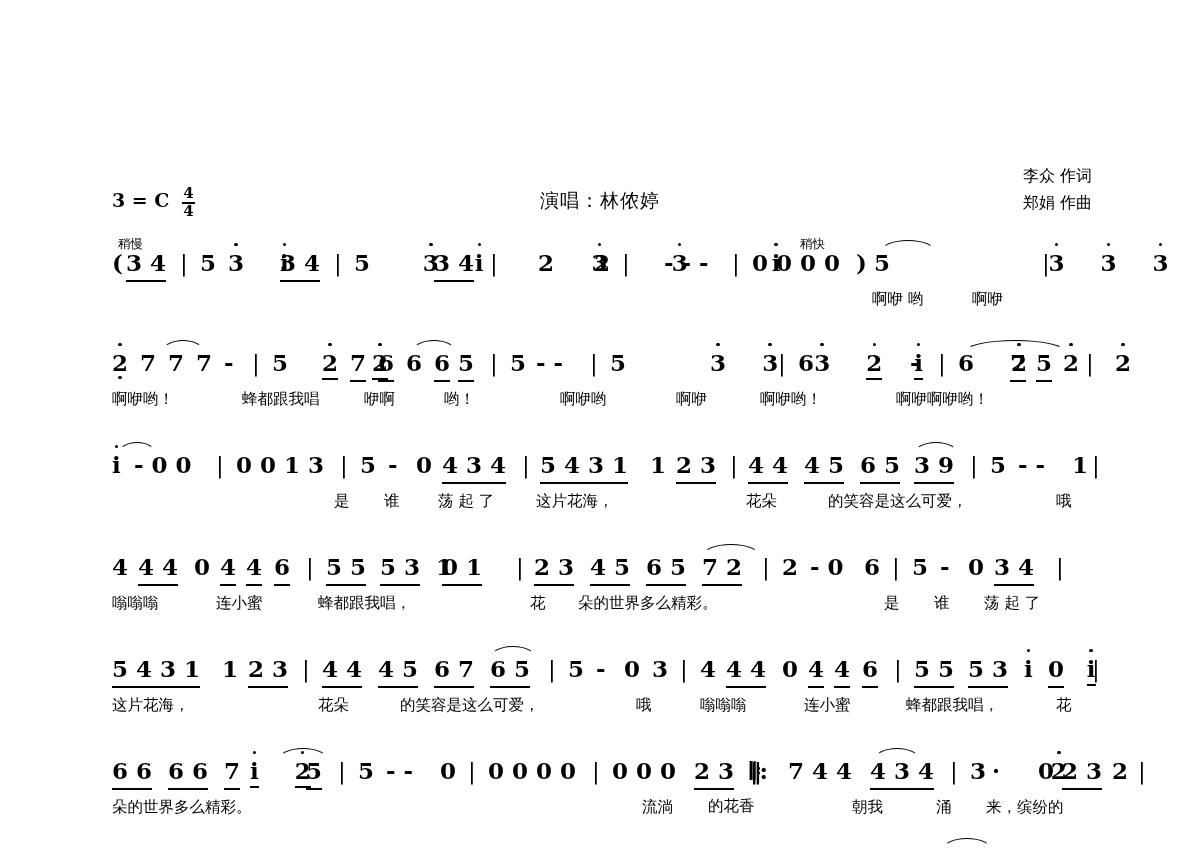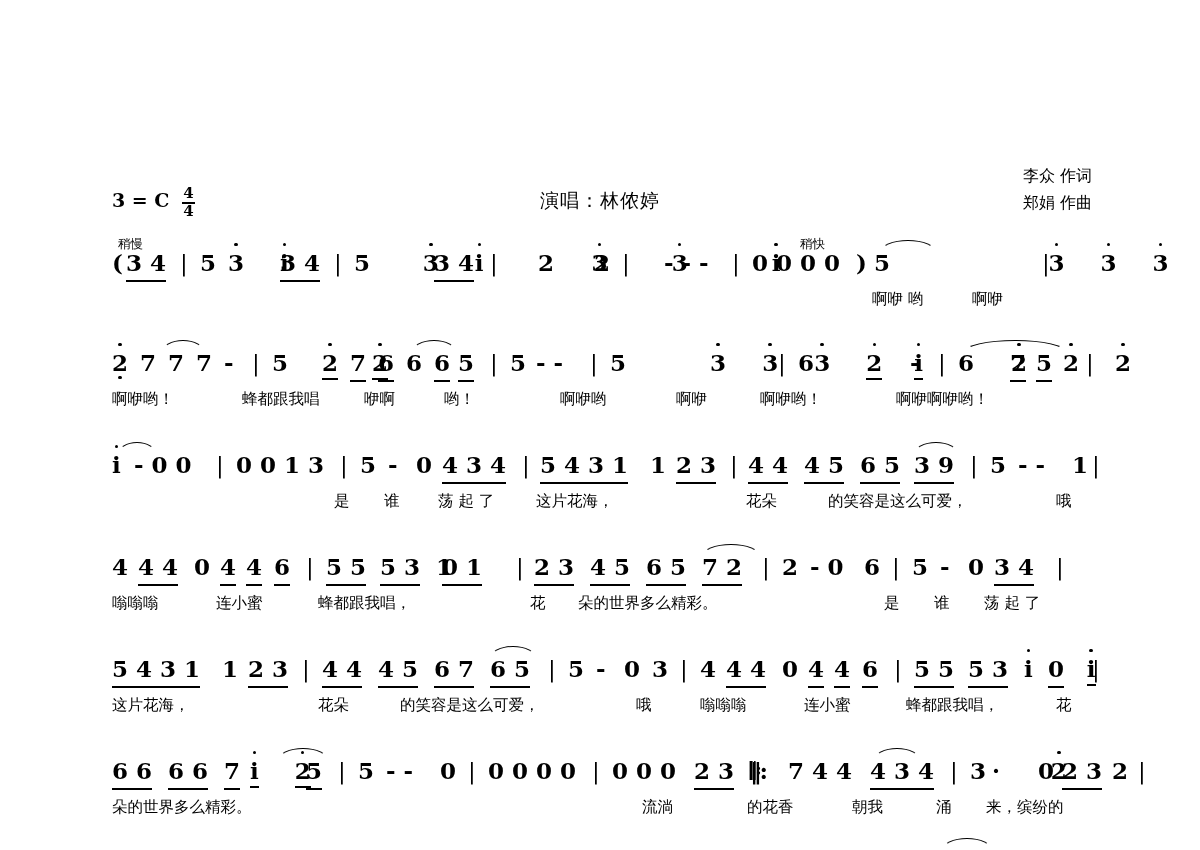--- a/index.html
+++ b/index.html
@@ -408,7 +408,7 @@
     <div class="lyr">
       <span class="l" style="left:0px;">朵的世界多么精彩。</span>
       <span class="l" style="left:530px;">流淌</span>
-      <span class="l" style="left:635px;">的花香</span>
+      <span class="l" style="left:596px;font-family:Liberation Mono, monospace;">的花香</span>
       <span class="l" style="left:740px;">朝我</span>
       <span class="l" style="left:824px;">涌</span>
       <span class="l" style="left:874px;">来，缤纷的</span>

